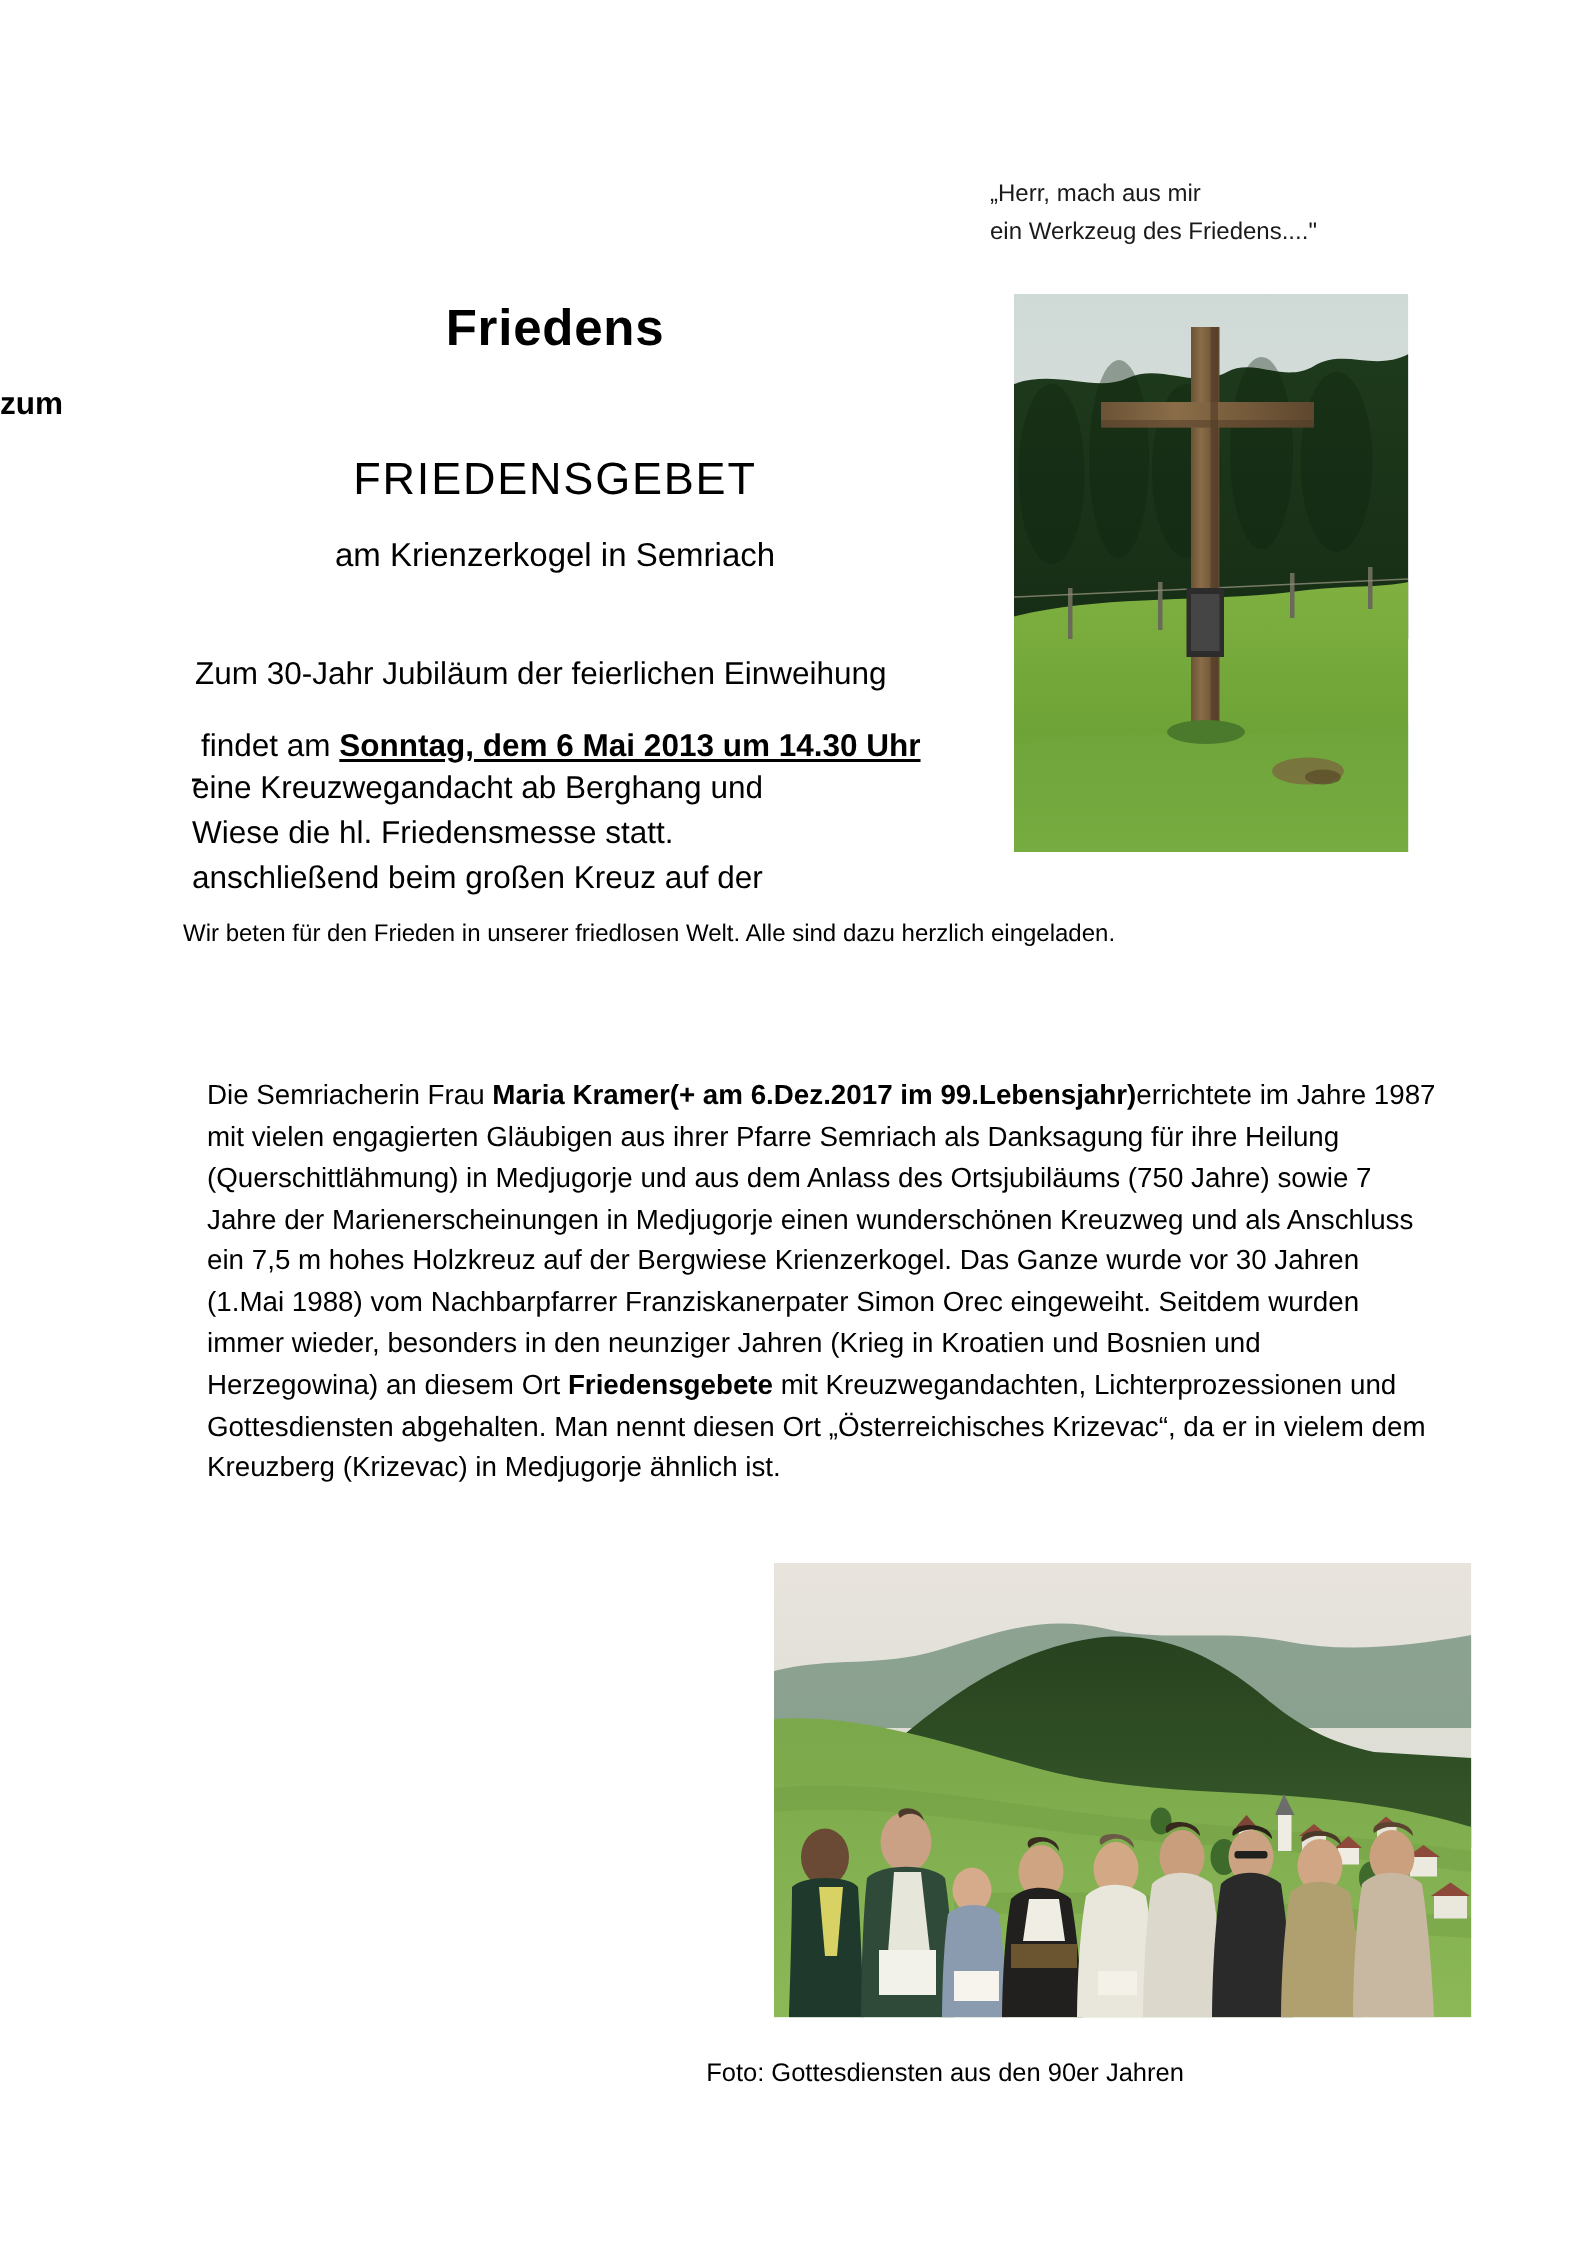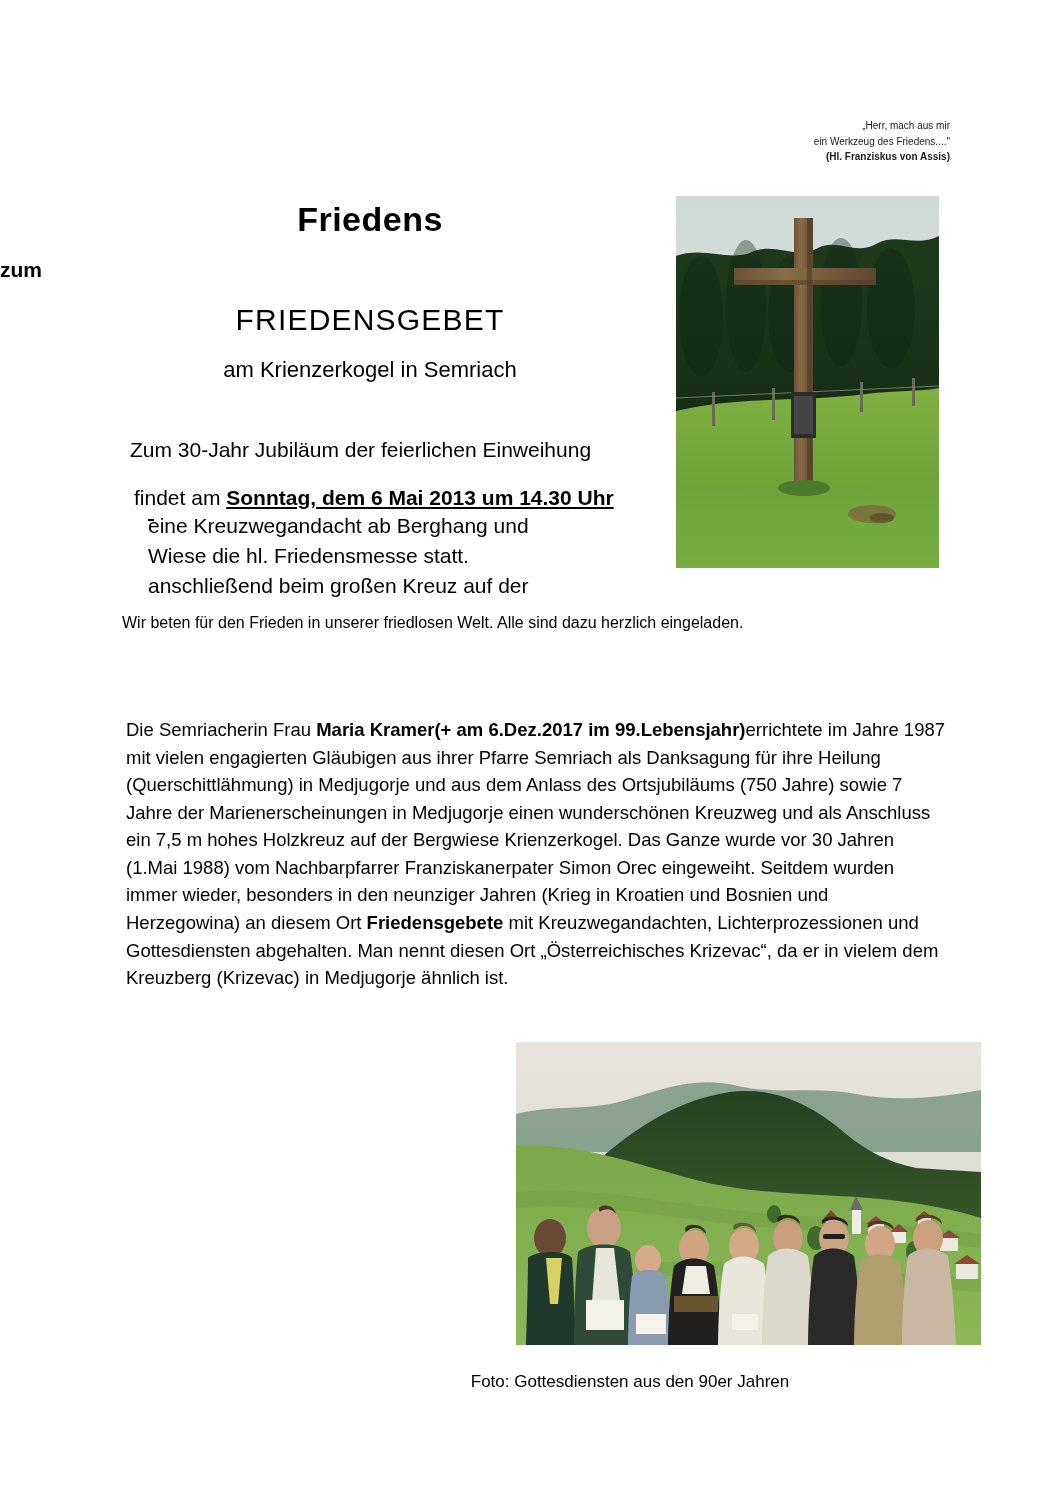--- a/index.html
+++ b/index.html
@@ -27,8 +27,8 @@
     left: 660px;
     top: 118px;
     width: 290px;
-    text-align: right;
-    font-size: 10px;
+    text-align: left;
+    font-size: 16px;
     line-height: 1.55;
     color: #1a1a1a;
   }

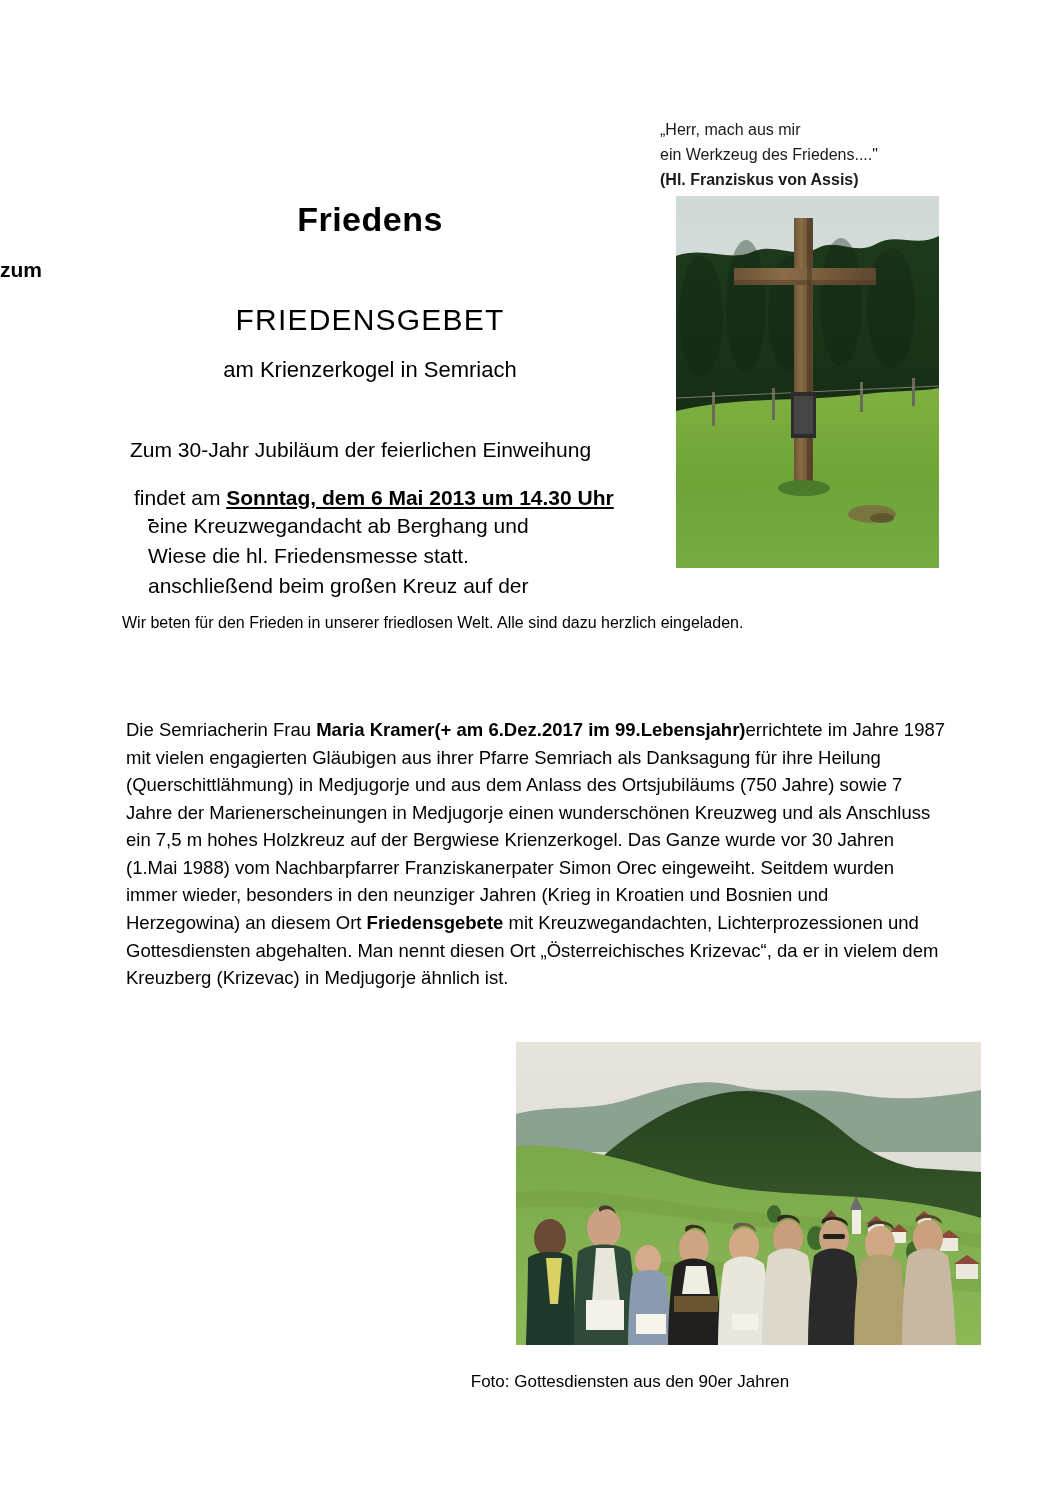--- a/index.html
+++ b/index.html
@@ -172,7 +172,6 @@
   <div class="quote">
     <div>„Herr, mach aus mir</div>
     <div>ein Werkzeug des Friedens...."</div>
-    <div class="src">(Hl. Franziskus von Assis)</div>
   </div>
 
   <div class="photo-cross">

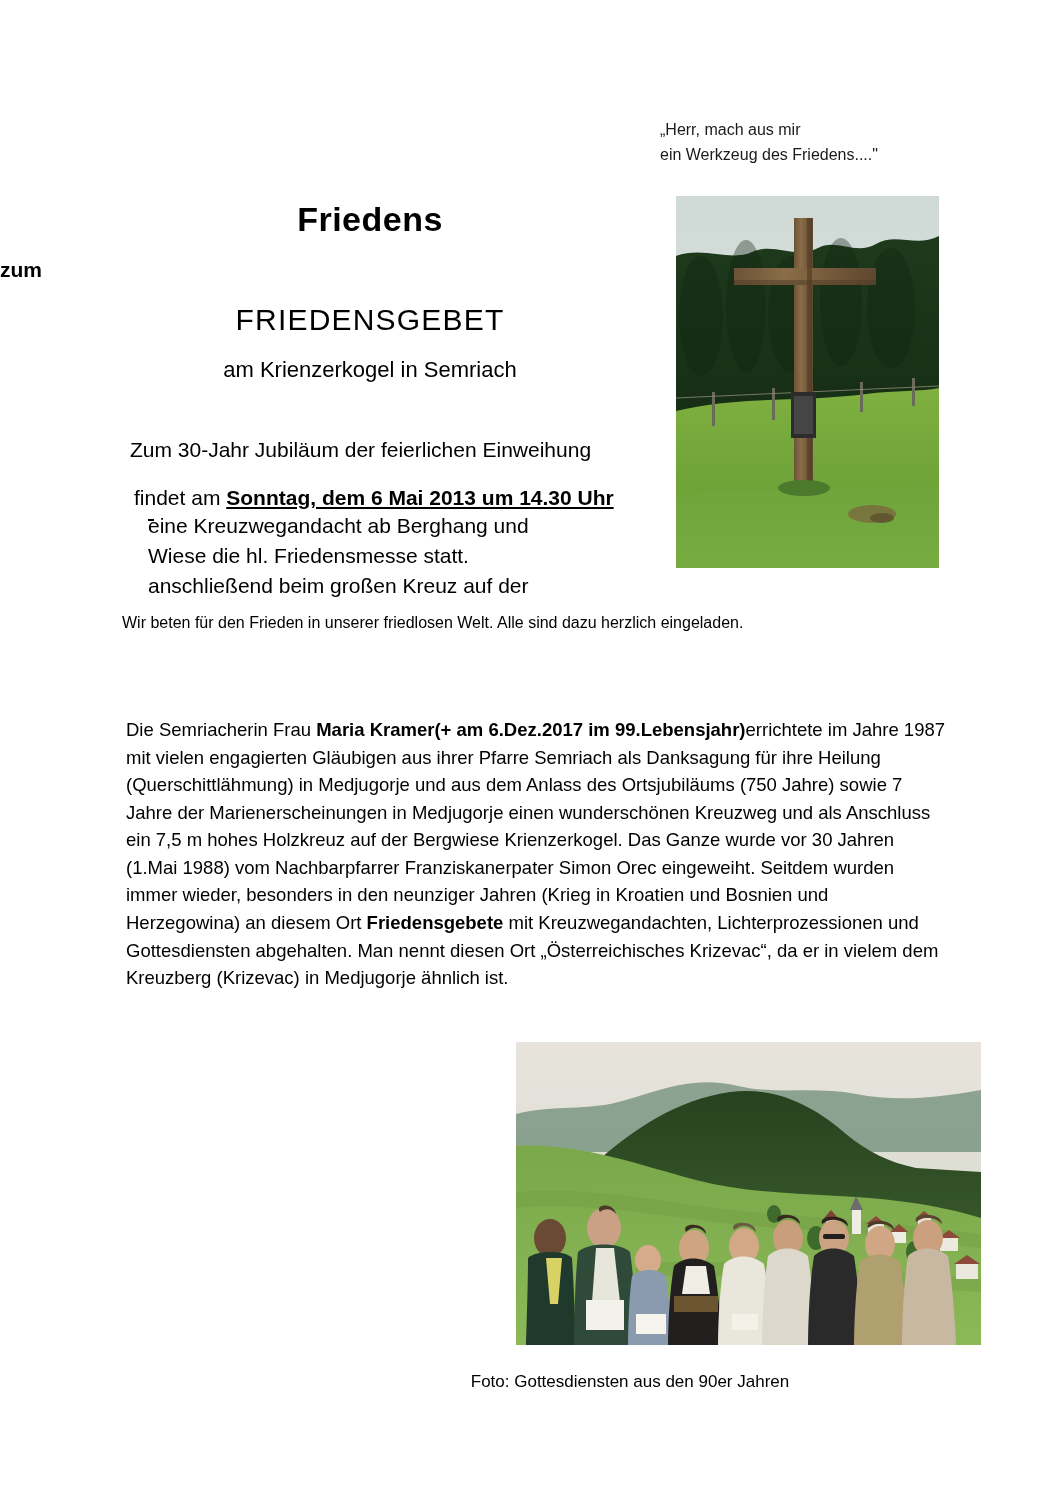--- a/index.html
+++ b/index.html
@@ -114,7 +114,6 @@
     width: 520px;
     font-size: 21px;
     line-height: 1.42;
-    margin-left: 20px;
   }
   .inv-block .dash {
     position: absolute;

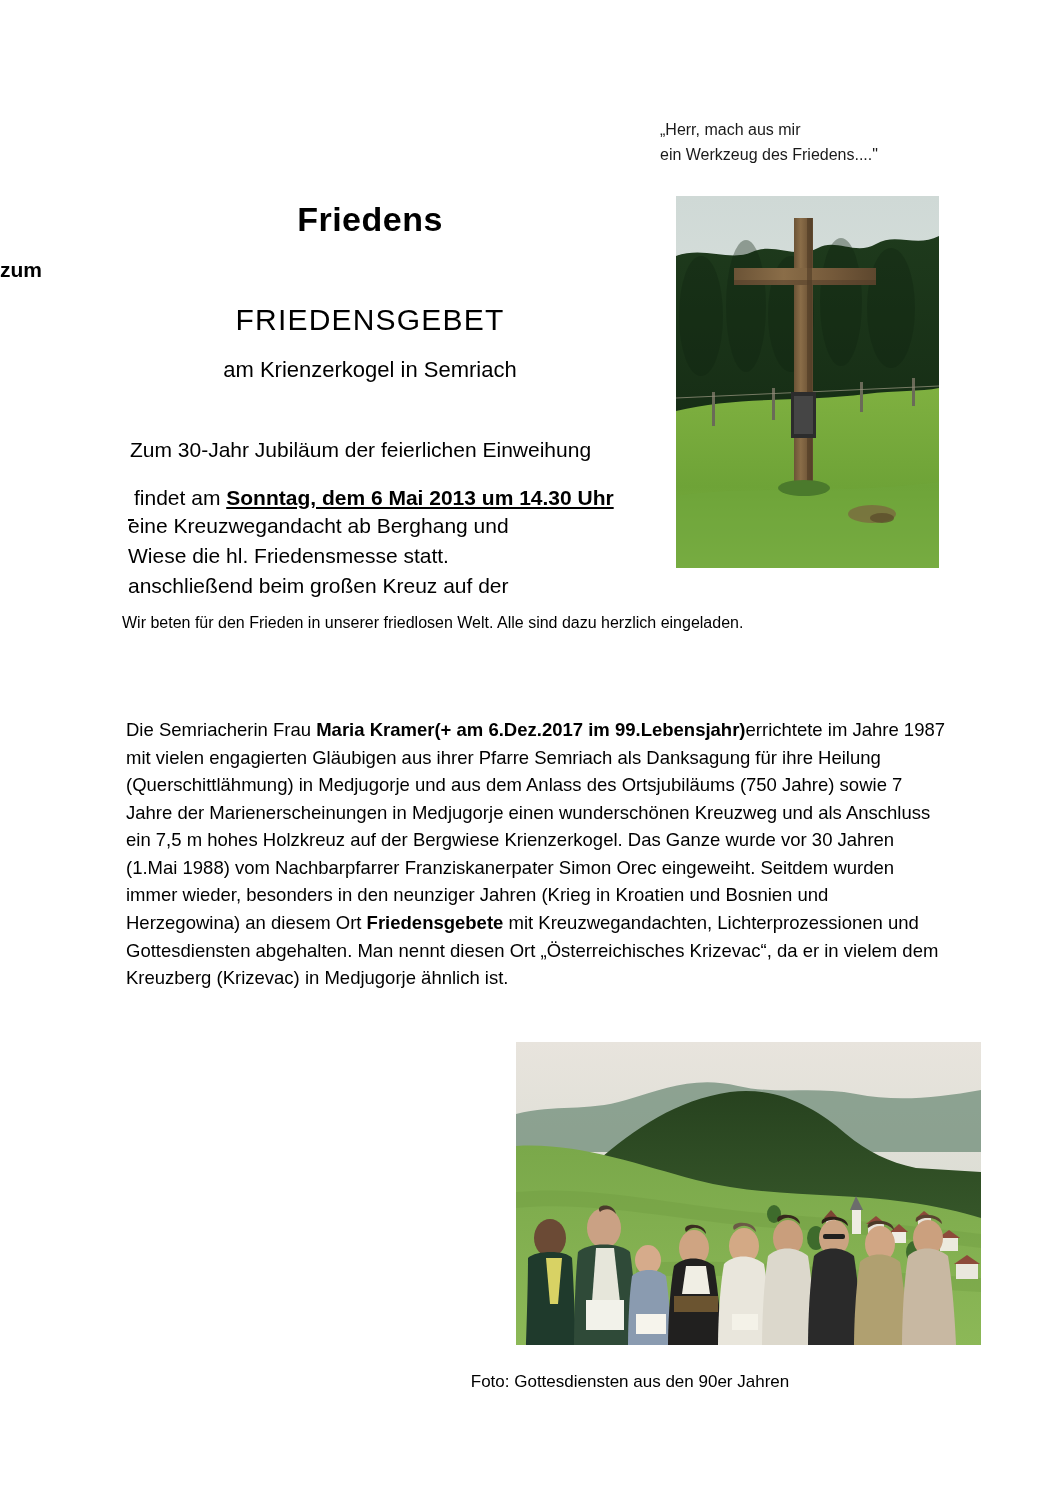--- a/index.html
+++ b/index.html
@@ -135,7 +135,7 @@
   
   .maintext {
     position: absolute;
-    left: 126px;
+    left: 138px;
     top: 716px;
     width: 820px;
     font-size: 18.5px;

